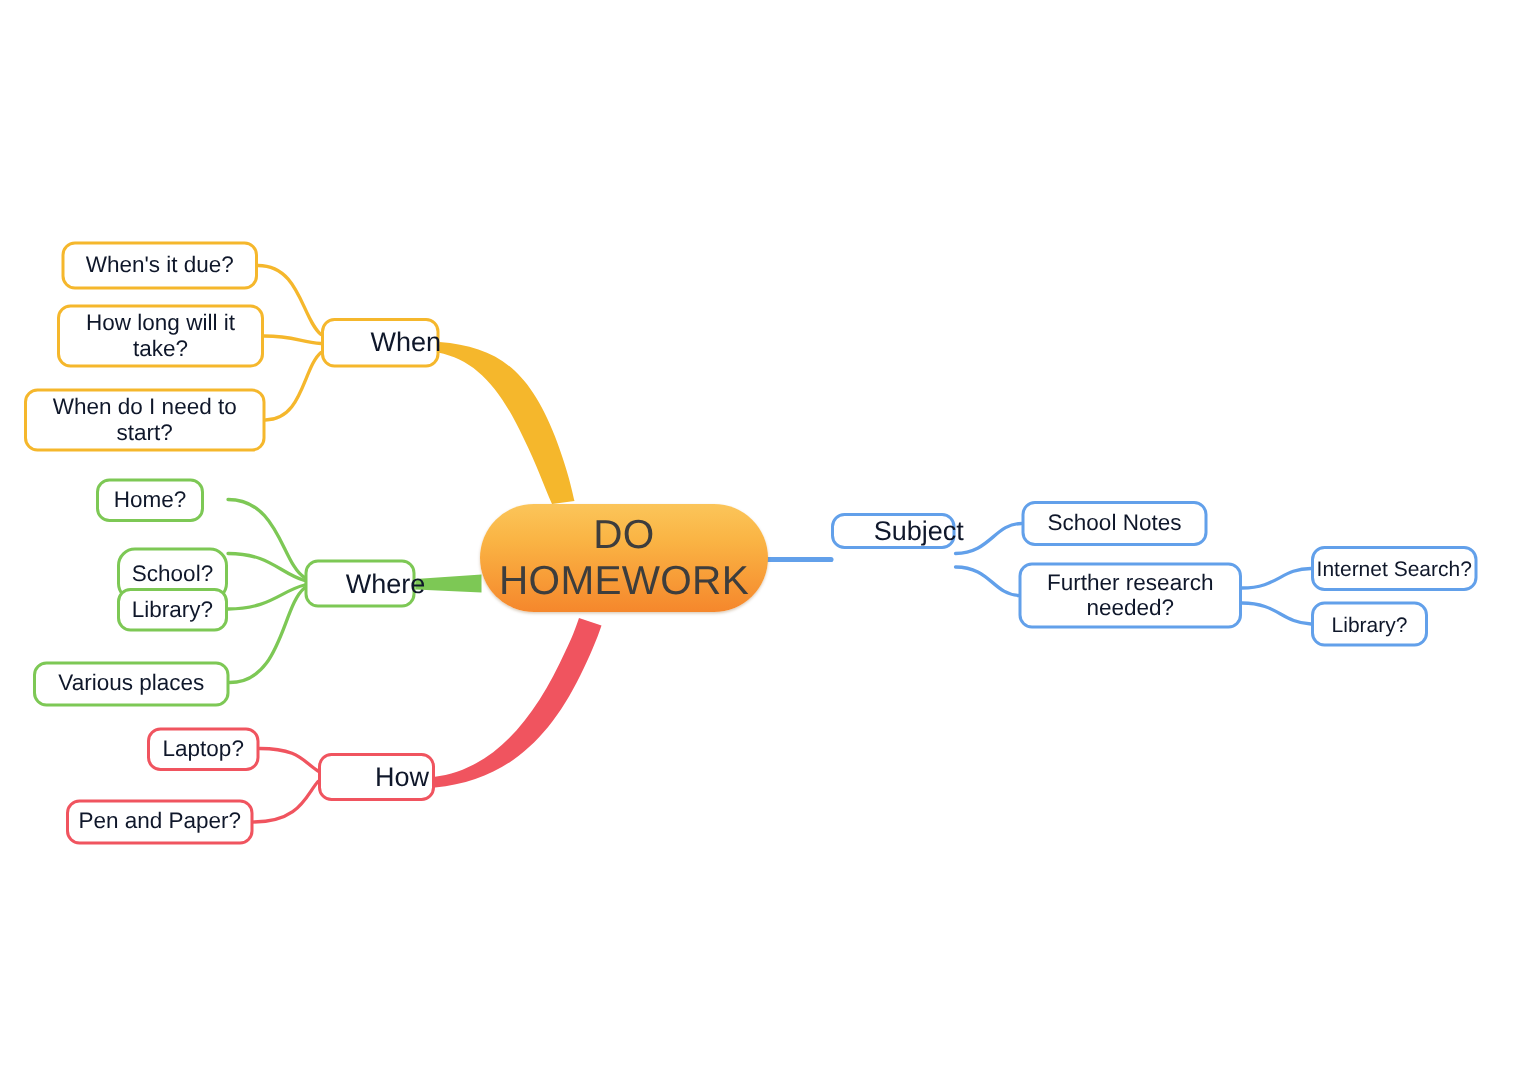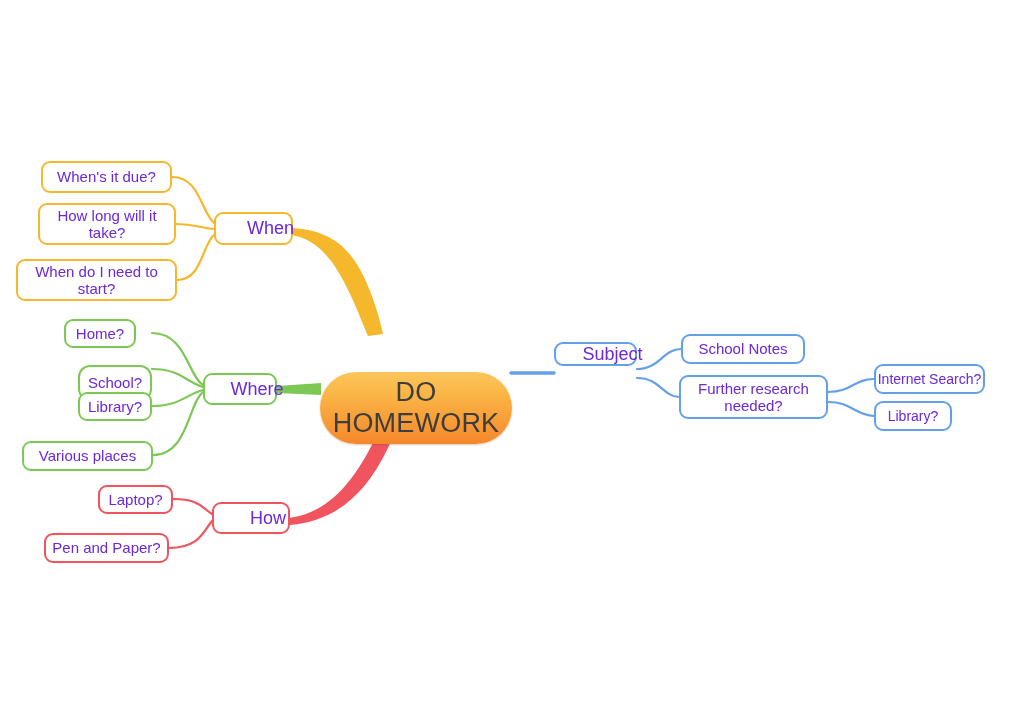--- a/index.html
+++ b/index.html
@@ -31,7 +31,7 @@
     justify-content: center;
     text-align: center;
     background: #ffffff;
-    color: #6d28d9;
+    color: #0f172a;
     border-style: solid;
     border-width: 2px;
     border-radius: 9px;

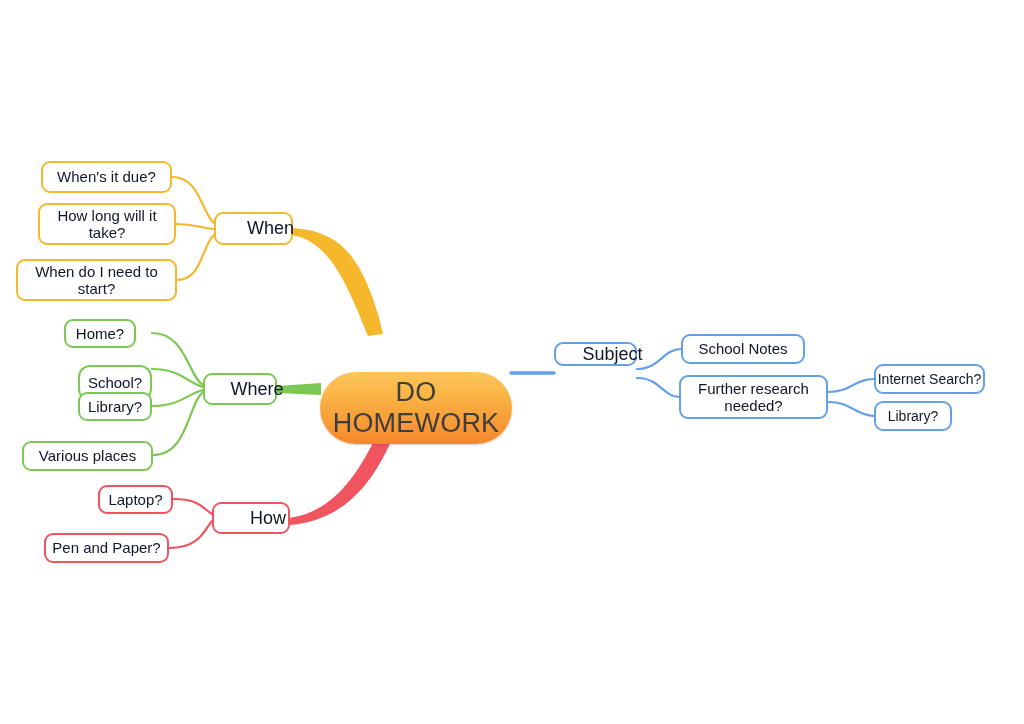--- a/index.html
+++ b/index.html
@@ -46,7 +46,6 @@
     box-shadow: 0 1px 2px rgba(120,70,0,0.28);
     font-size: 27px;
     letter-spacing: 0.2px;
-    margin-top: 36px;
   }
   .node.branch {
     font-size: 18px;

